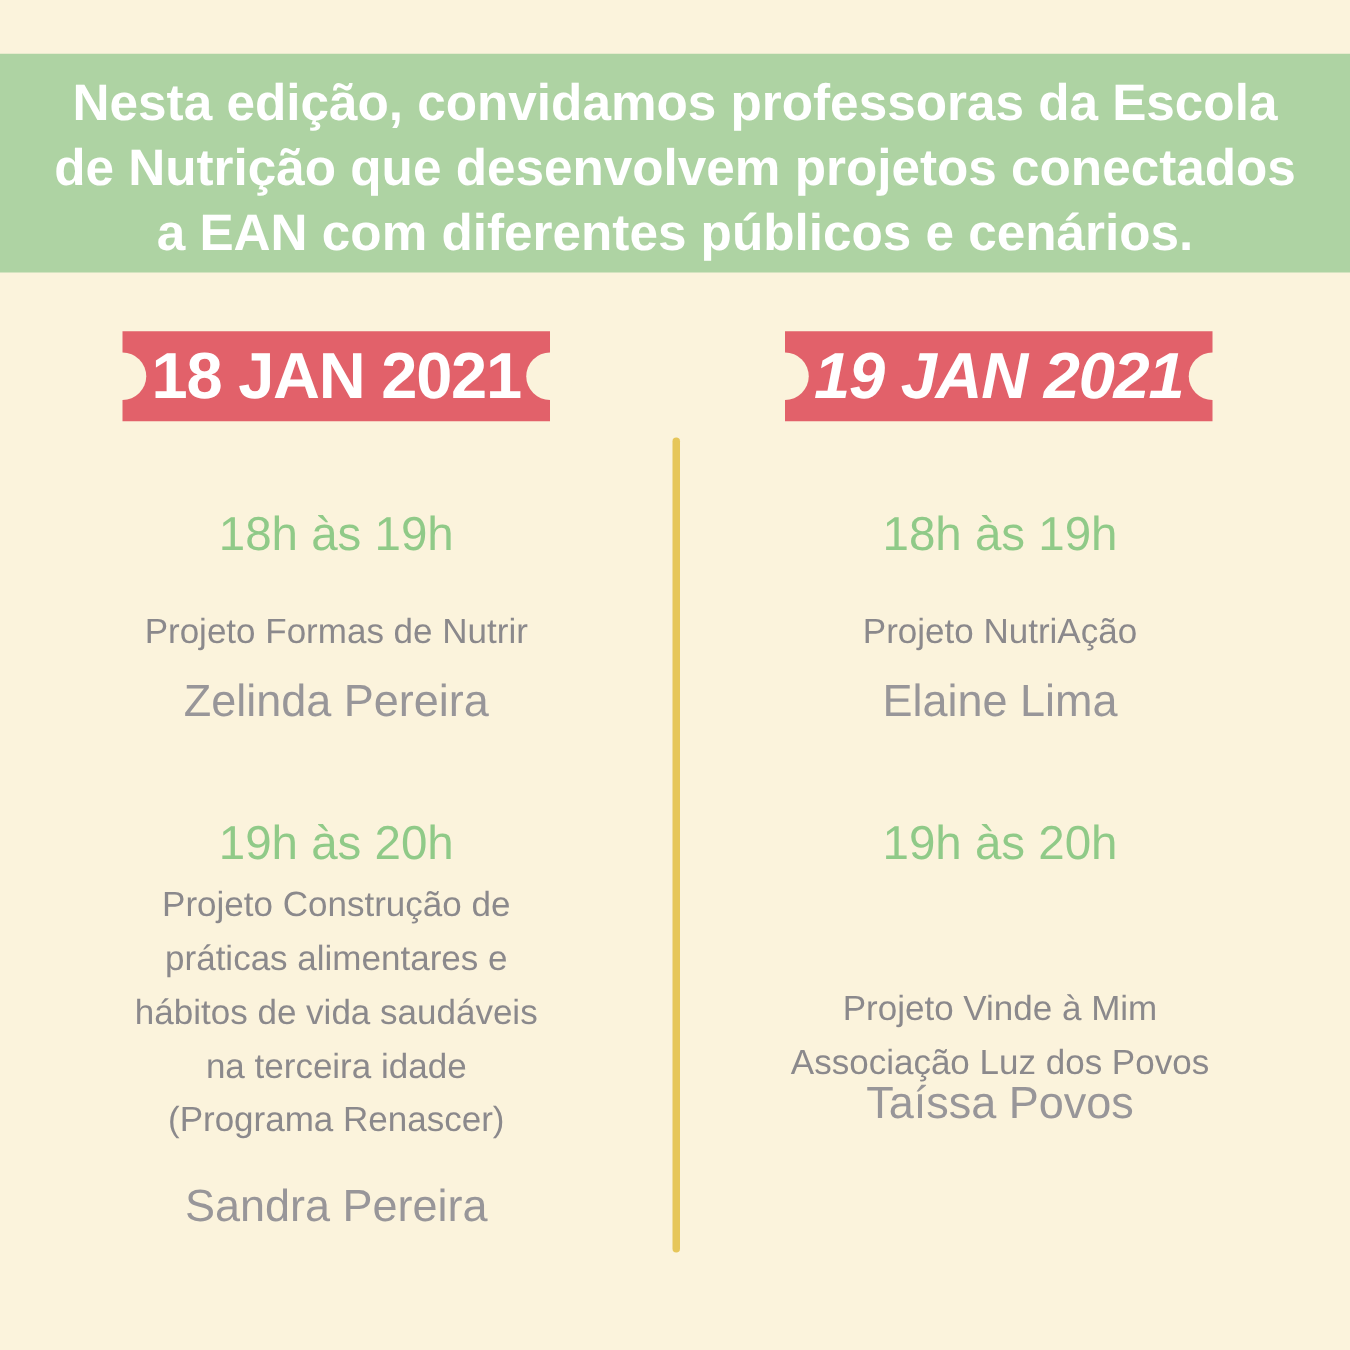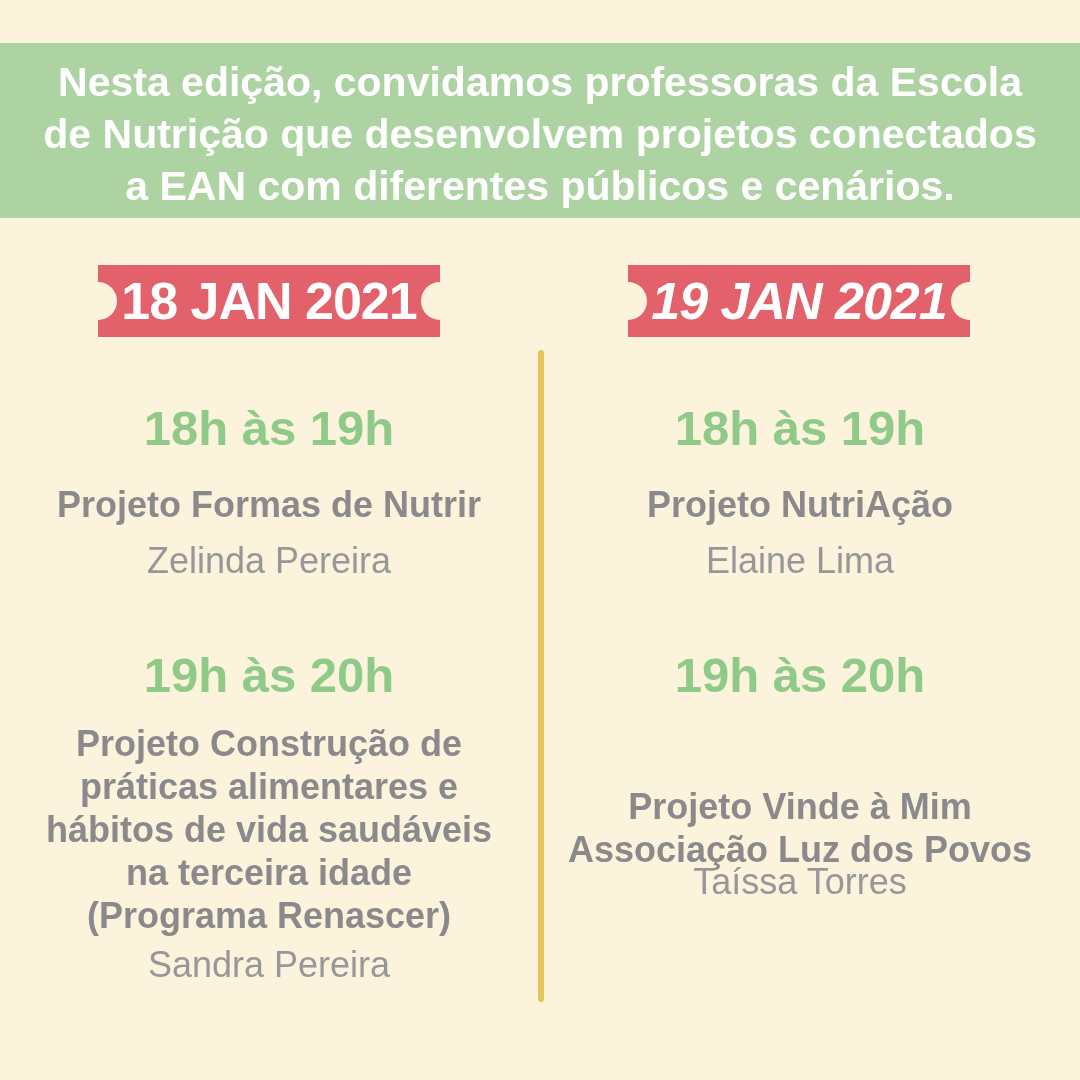--- a/index.html
+++ b/index.html
@@ -79,7 +79,7 @@
 
   .time {
     color: var(--time, #90ca88);
-    font-size: 49px; font-weight: bold;
+    font-size: 38px; font-weight: normal;
     line-height: 44px;
   }
   .title {

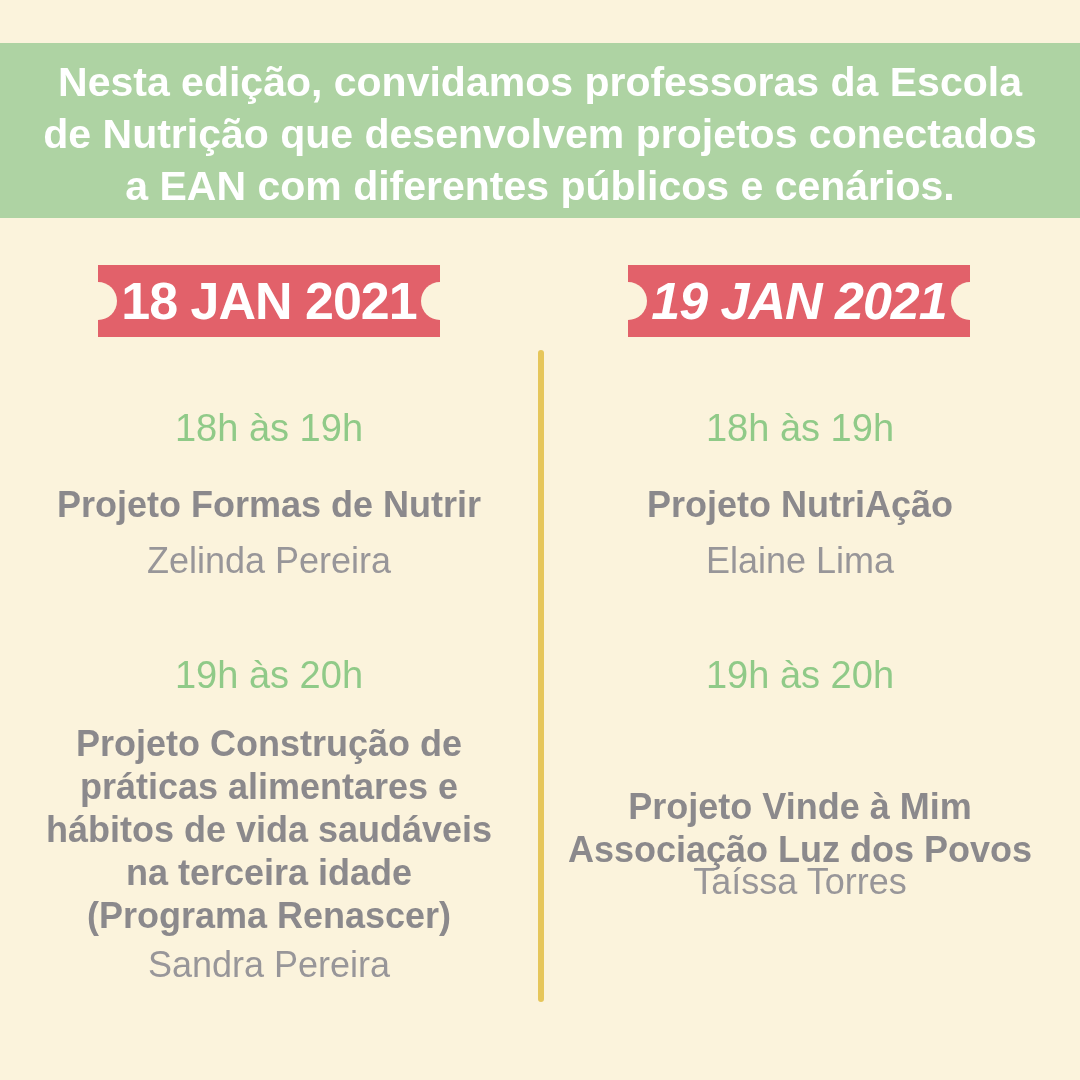--- a/index.html
+++ b/index.html
@@ -84,7 +84,7 @@
   }
   .title {
     color: var(--title, #8b898c);
-    font-size: 36px; font-weight: bold;
+    font-size: 28px; font-weight: normal;
     line-height: 43px;
   }
   .speaker {

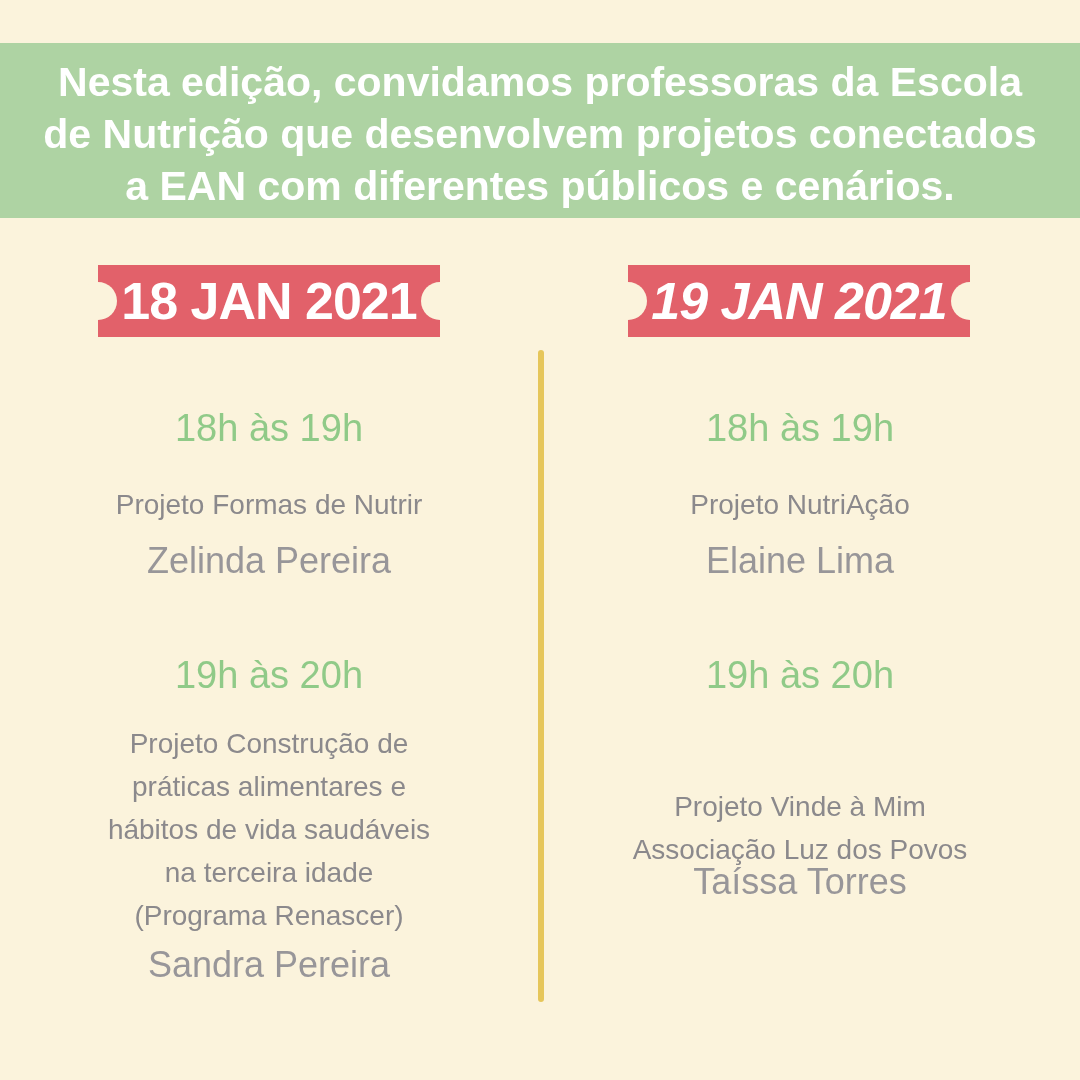--- a/index.html
+++ b/index.html
@@ -97,7 +97,7 @@
   .t-row1-title   { top: 483px; }
   .t-row1-speaker { top: 539px; }
   .t-row2-time    { top: 653px; }
-  .l-row2-title   { top: 722px; }
+  .l-row2-title   { top: 702px; }
   .l-row2-speaker { top: 943px; }
   .r-row2-title   { top: 753px; margin-top: 32px; }
   .r-row2-speaker { top: 860px; }

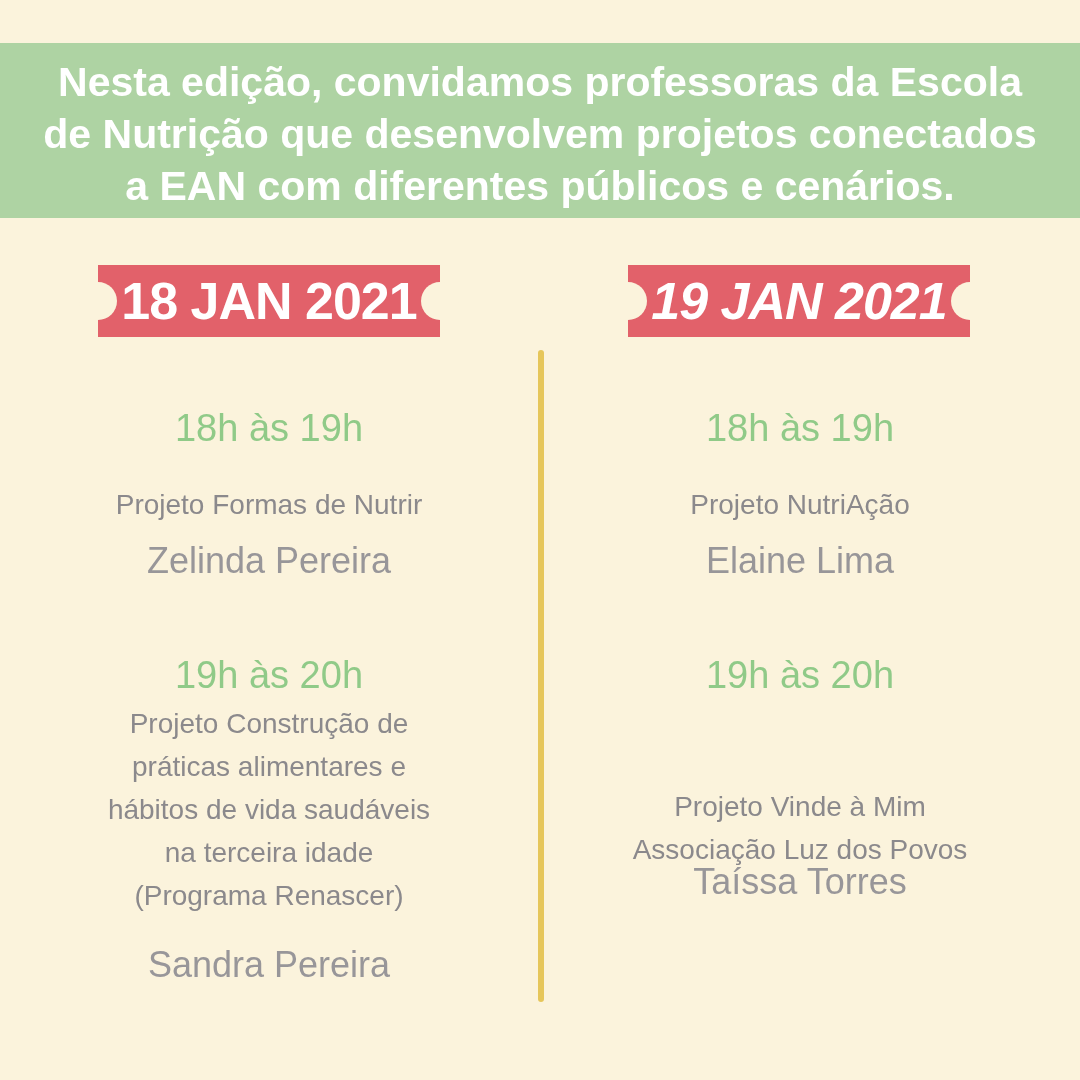--- a/index.html
+++ b/index.html
@@ -142,7 +142,7 @@
   <div class="item col-r time t-row2-time">19h às 20h</div>
   <div class="item col-r title r-row2-title">Projeto Vinde à Mim
 Associação Luz dos Povos</div>
-  <div class="item col-r speaker r-row2-speaker">Taíssa Torres</div>
+  <div class="item col-r speaker r-row2-speaker">Taíssa Povos</div>
 
 </div>
 

